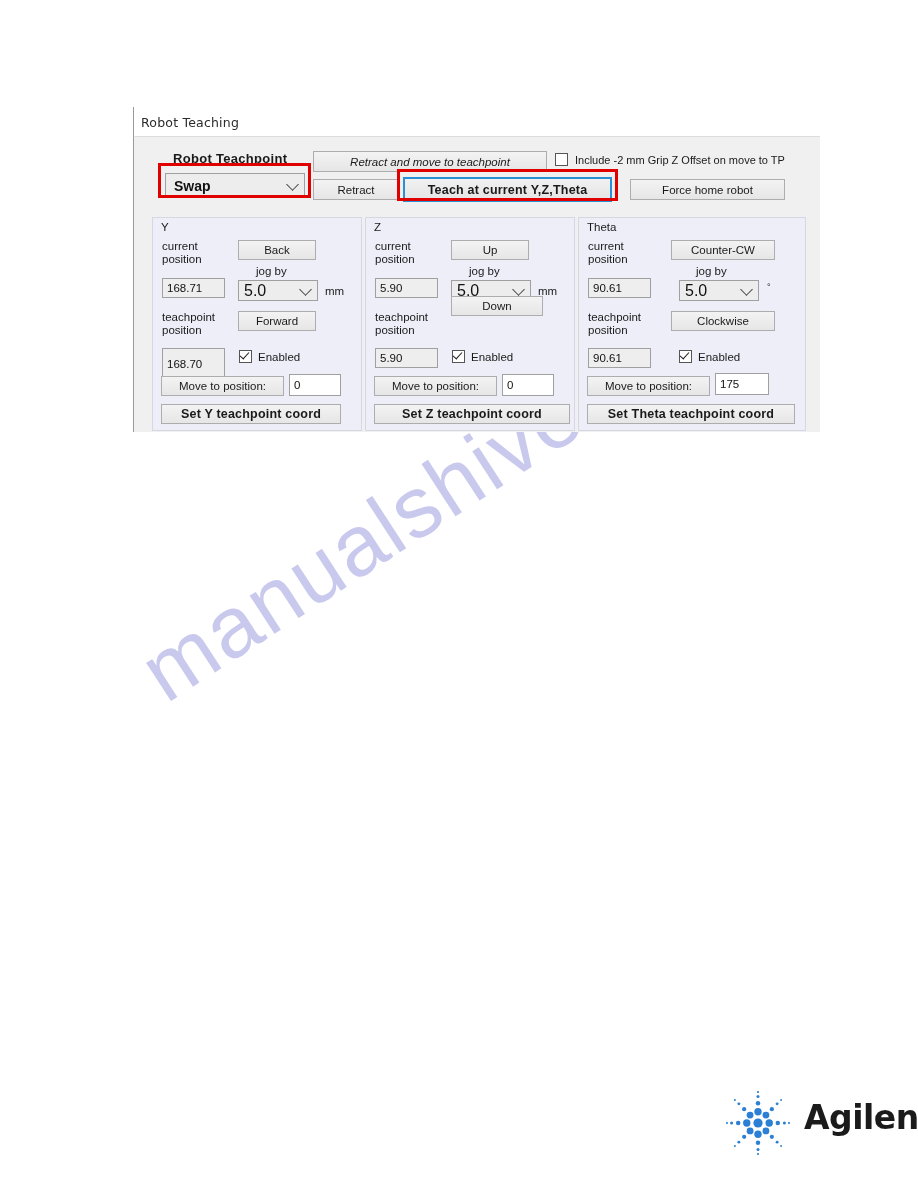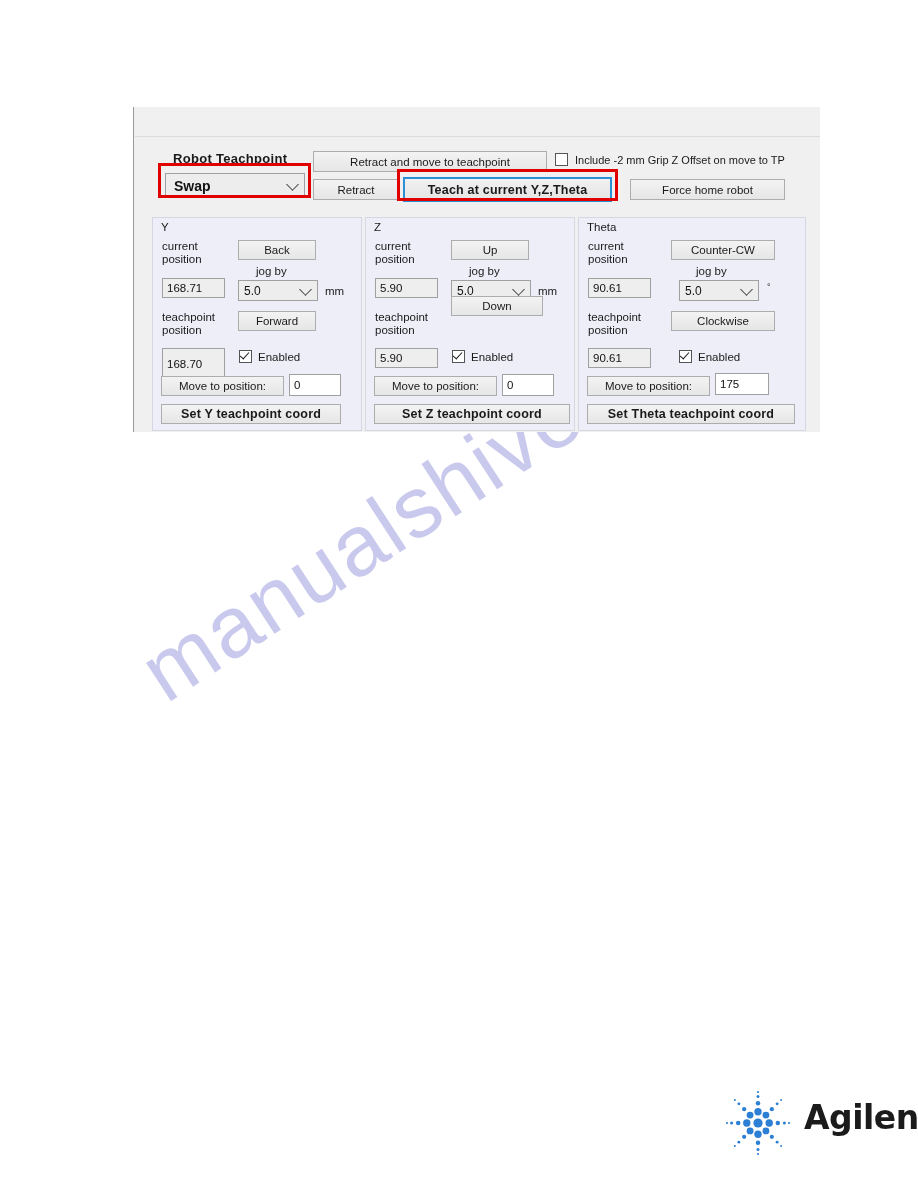--- a/index.html
+++ b/index.html
@@ -221,6 +221,9 @@
 
 <div id="dialog">
 
+  <div id="title-bar">
+    <span class="title-text">Robot Teaching</span>
+  </div>
 
   <div id="client">
 

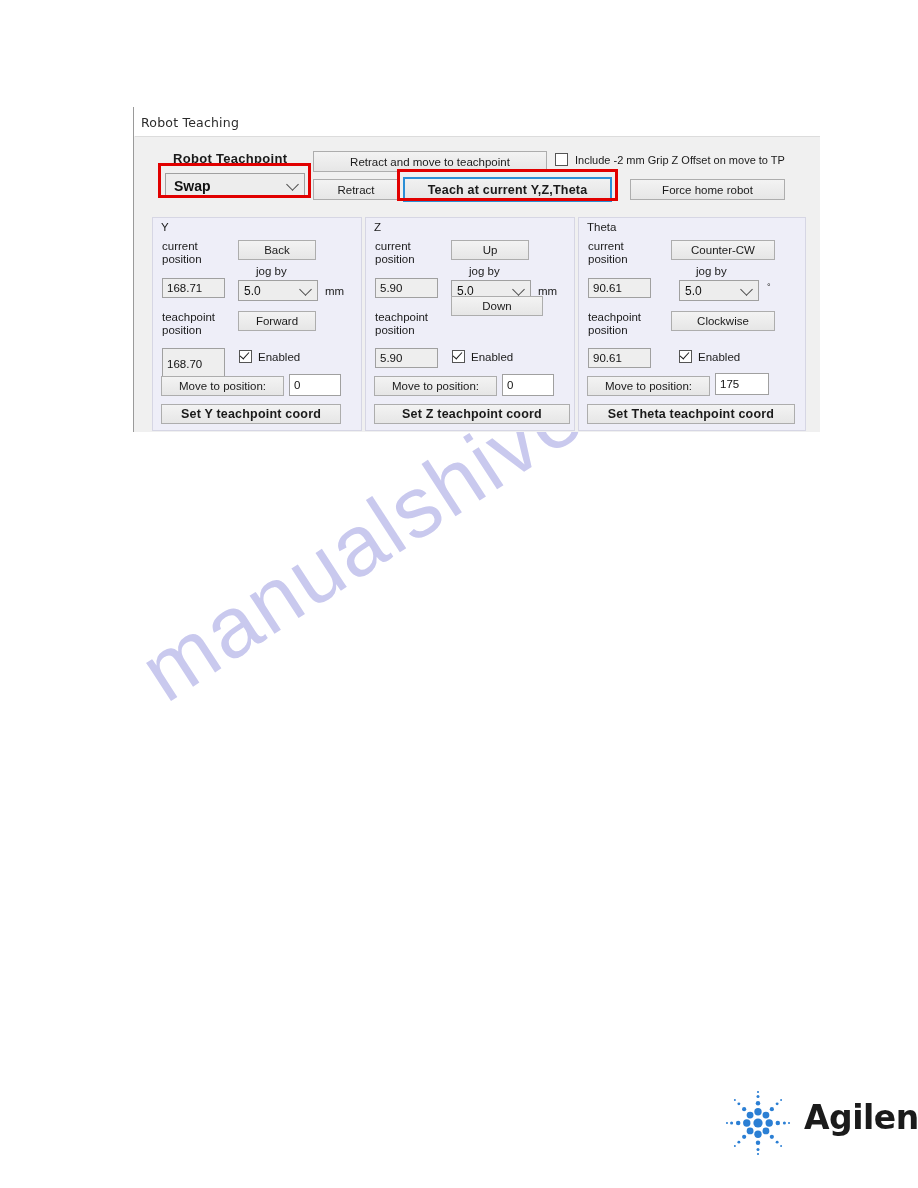--- a/index.html
+++ b/index.html
@@ -234,7 +234,7 @@
       <span class="caret"></span>
     </div>
 
-    <div class="btn" style="left:178px; top:14px; width:234px; height:21px;">Retract and move to teachpoint</div>
+    <div class="btn" style="left:178px; top:14px; width:234px; height:21px;font-style:italic;">Retract and move to teachpoint</div>
 
     <div class="btn" style="left:178px; top:42px; width:86px; height:21px;">Retract</div>
 

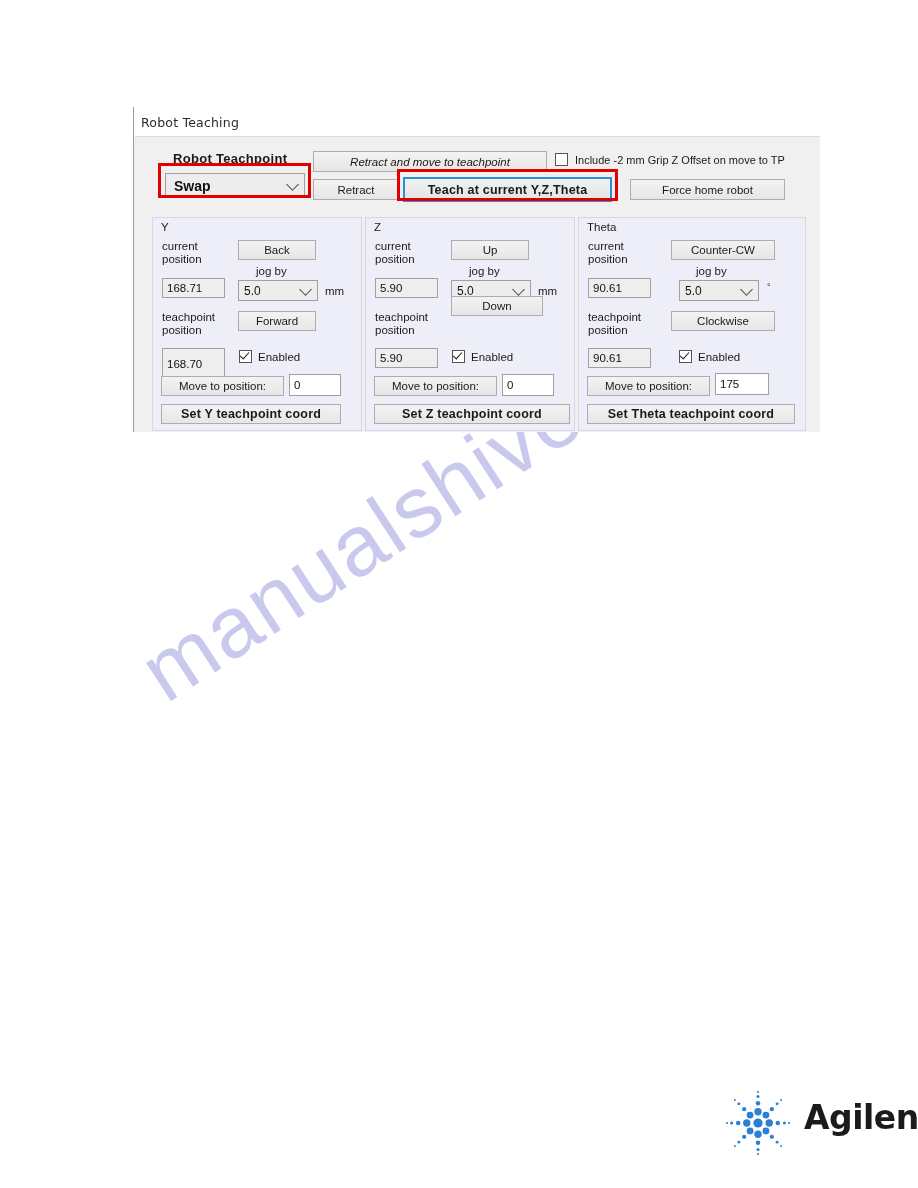--- a/index.html
+++ b/index.html
@@ -119,7 +119,7 @@
     display: flex;
     align-items: center;
     font-family: "Liberation Sans", sans-serif;
-    font-size: 12px;
+    font-size: 16px;
     color: #111;
     padding-left: 5px;
     cursor: default;

